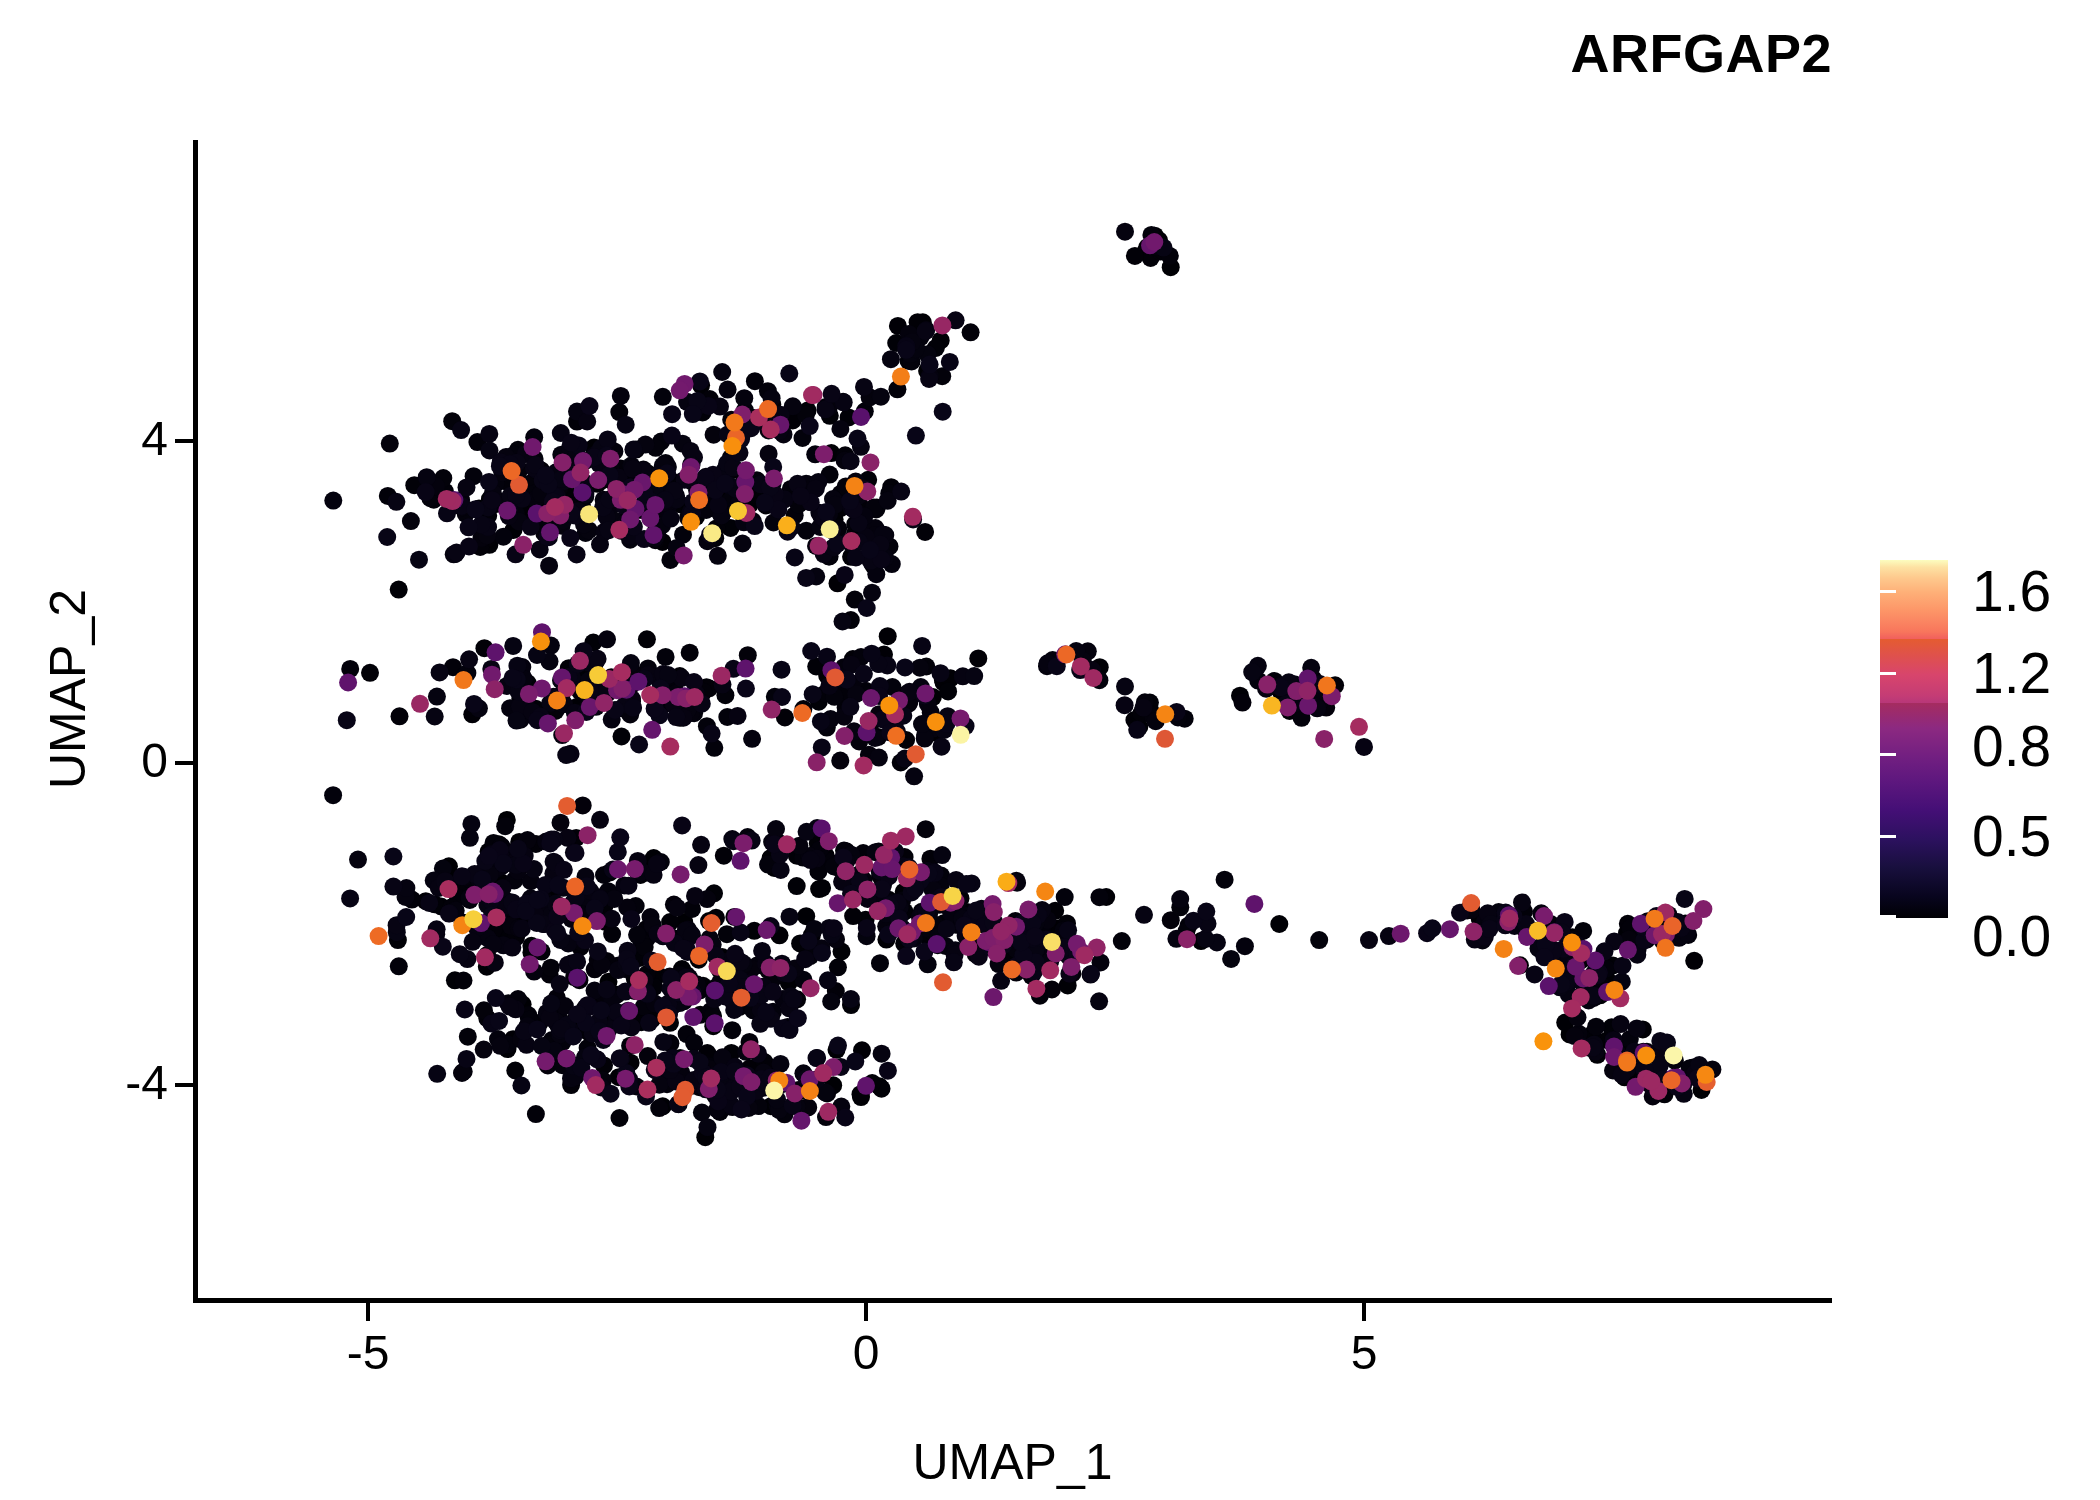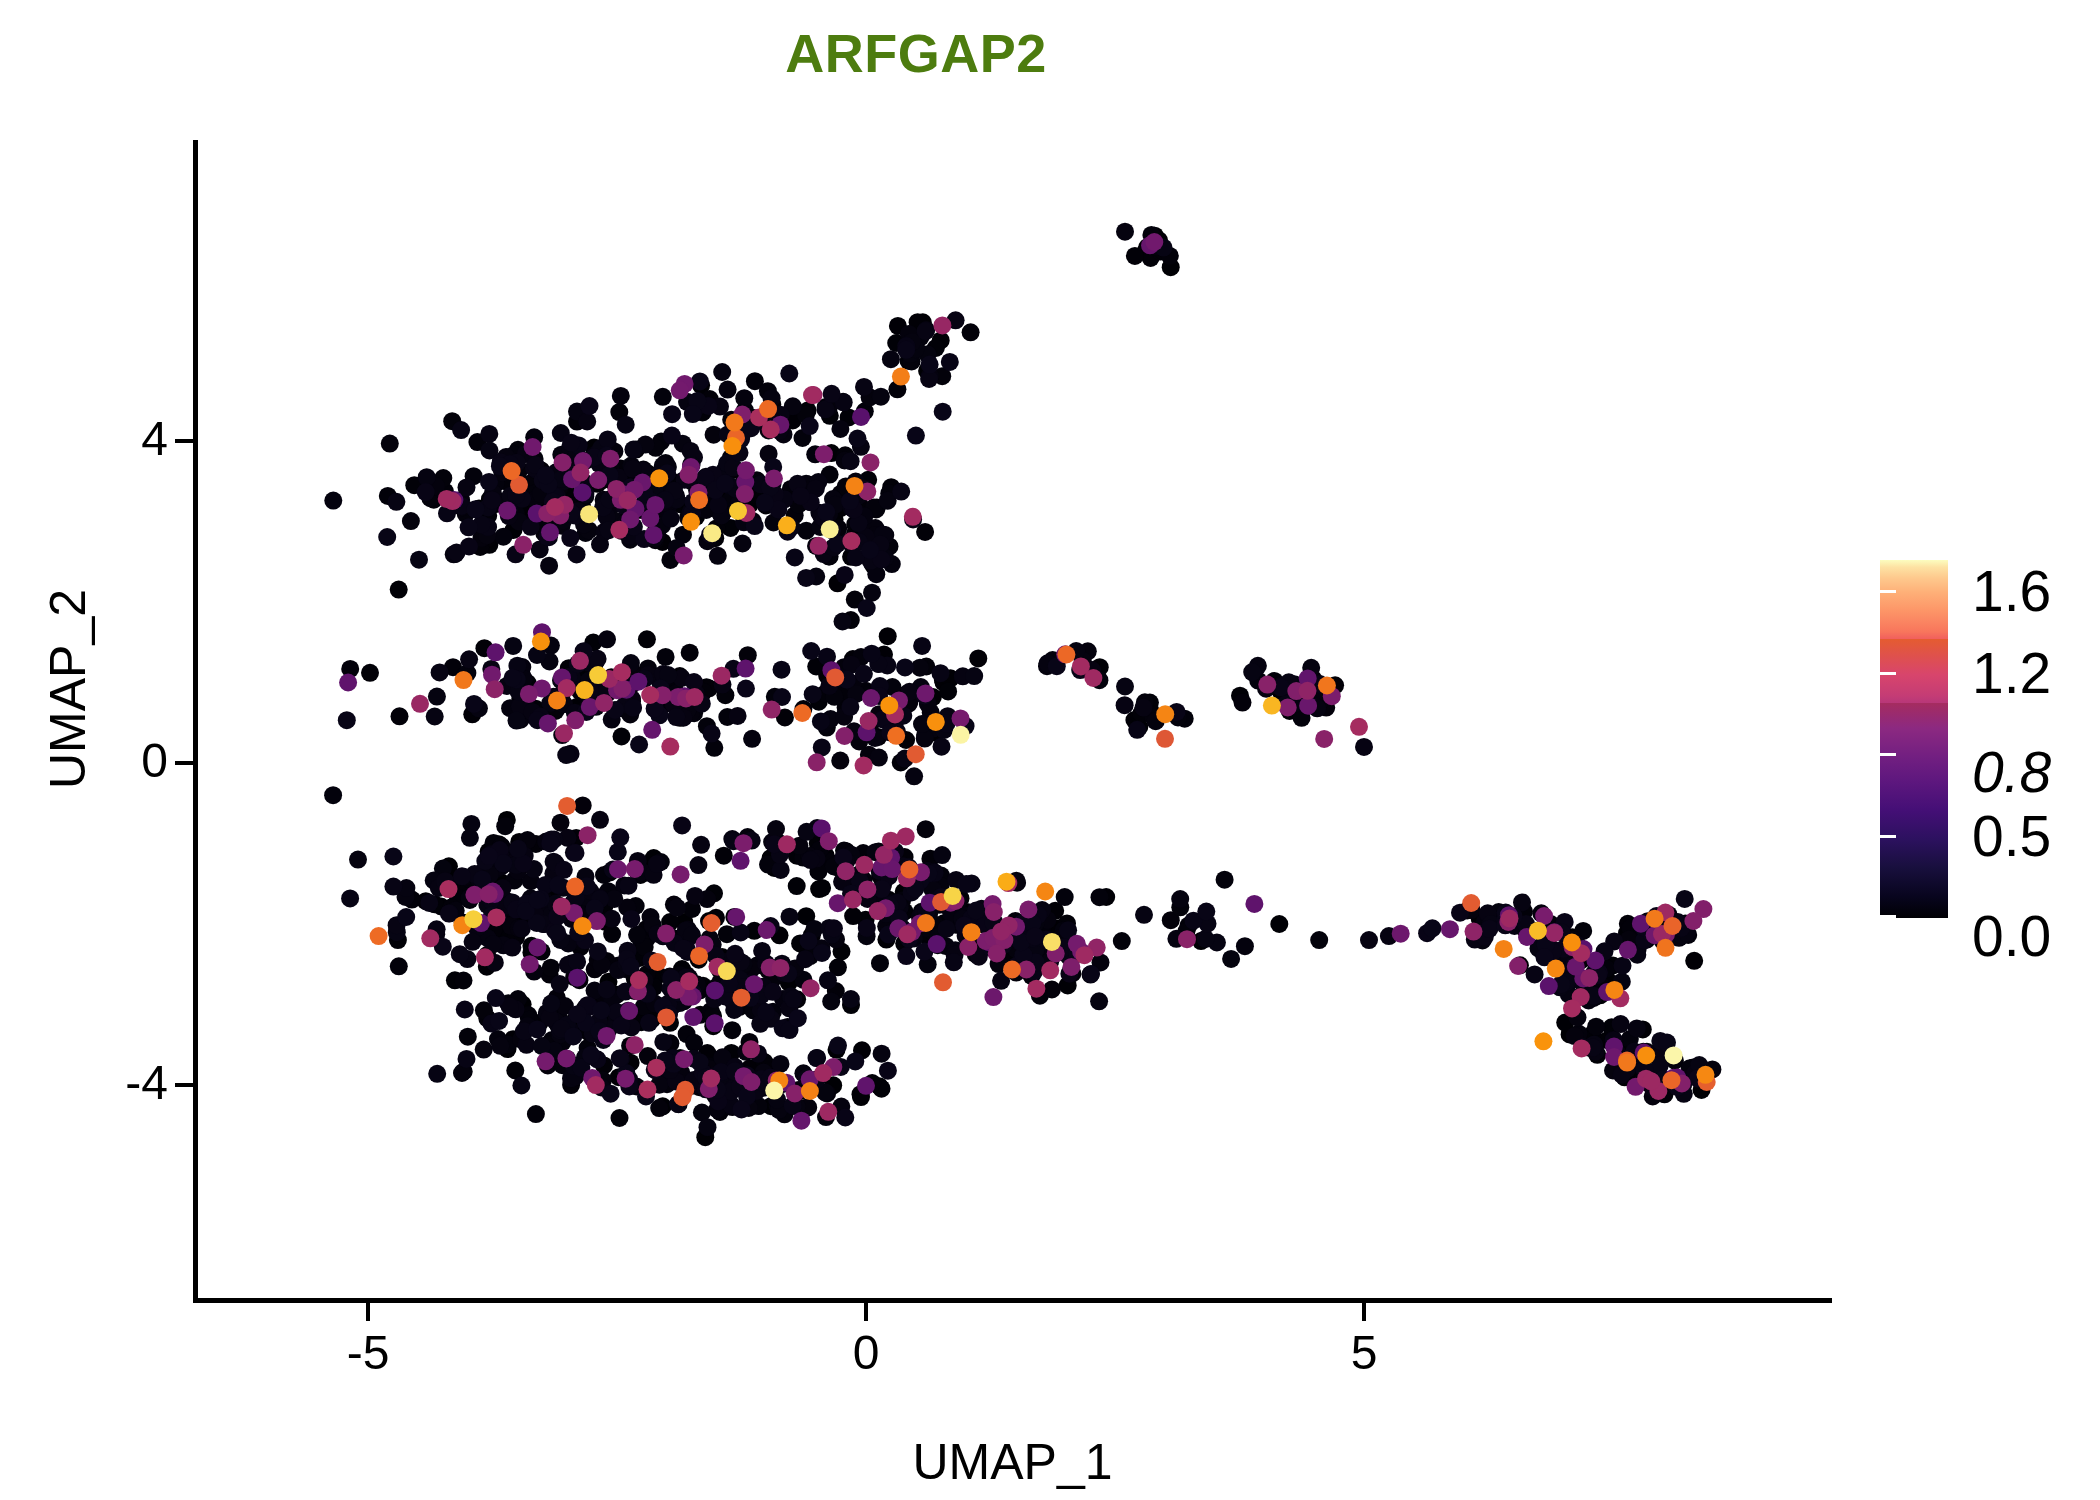--- a/index.html
+++ b/index.html
@@ -24,10 +24,10 @@
     left: 0;
     top: 22px;
     width: 1832px;
-    text-align: center;
+    text-align: right;
     font-size: 54px;
     font-weight: bold;
-    color: #4d7c0f;
+    color: #000000;
     letter-spacing: 0.5px;
   }
   #panel {

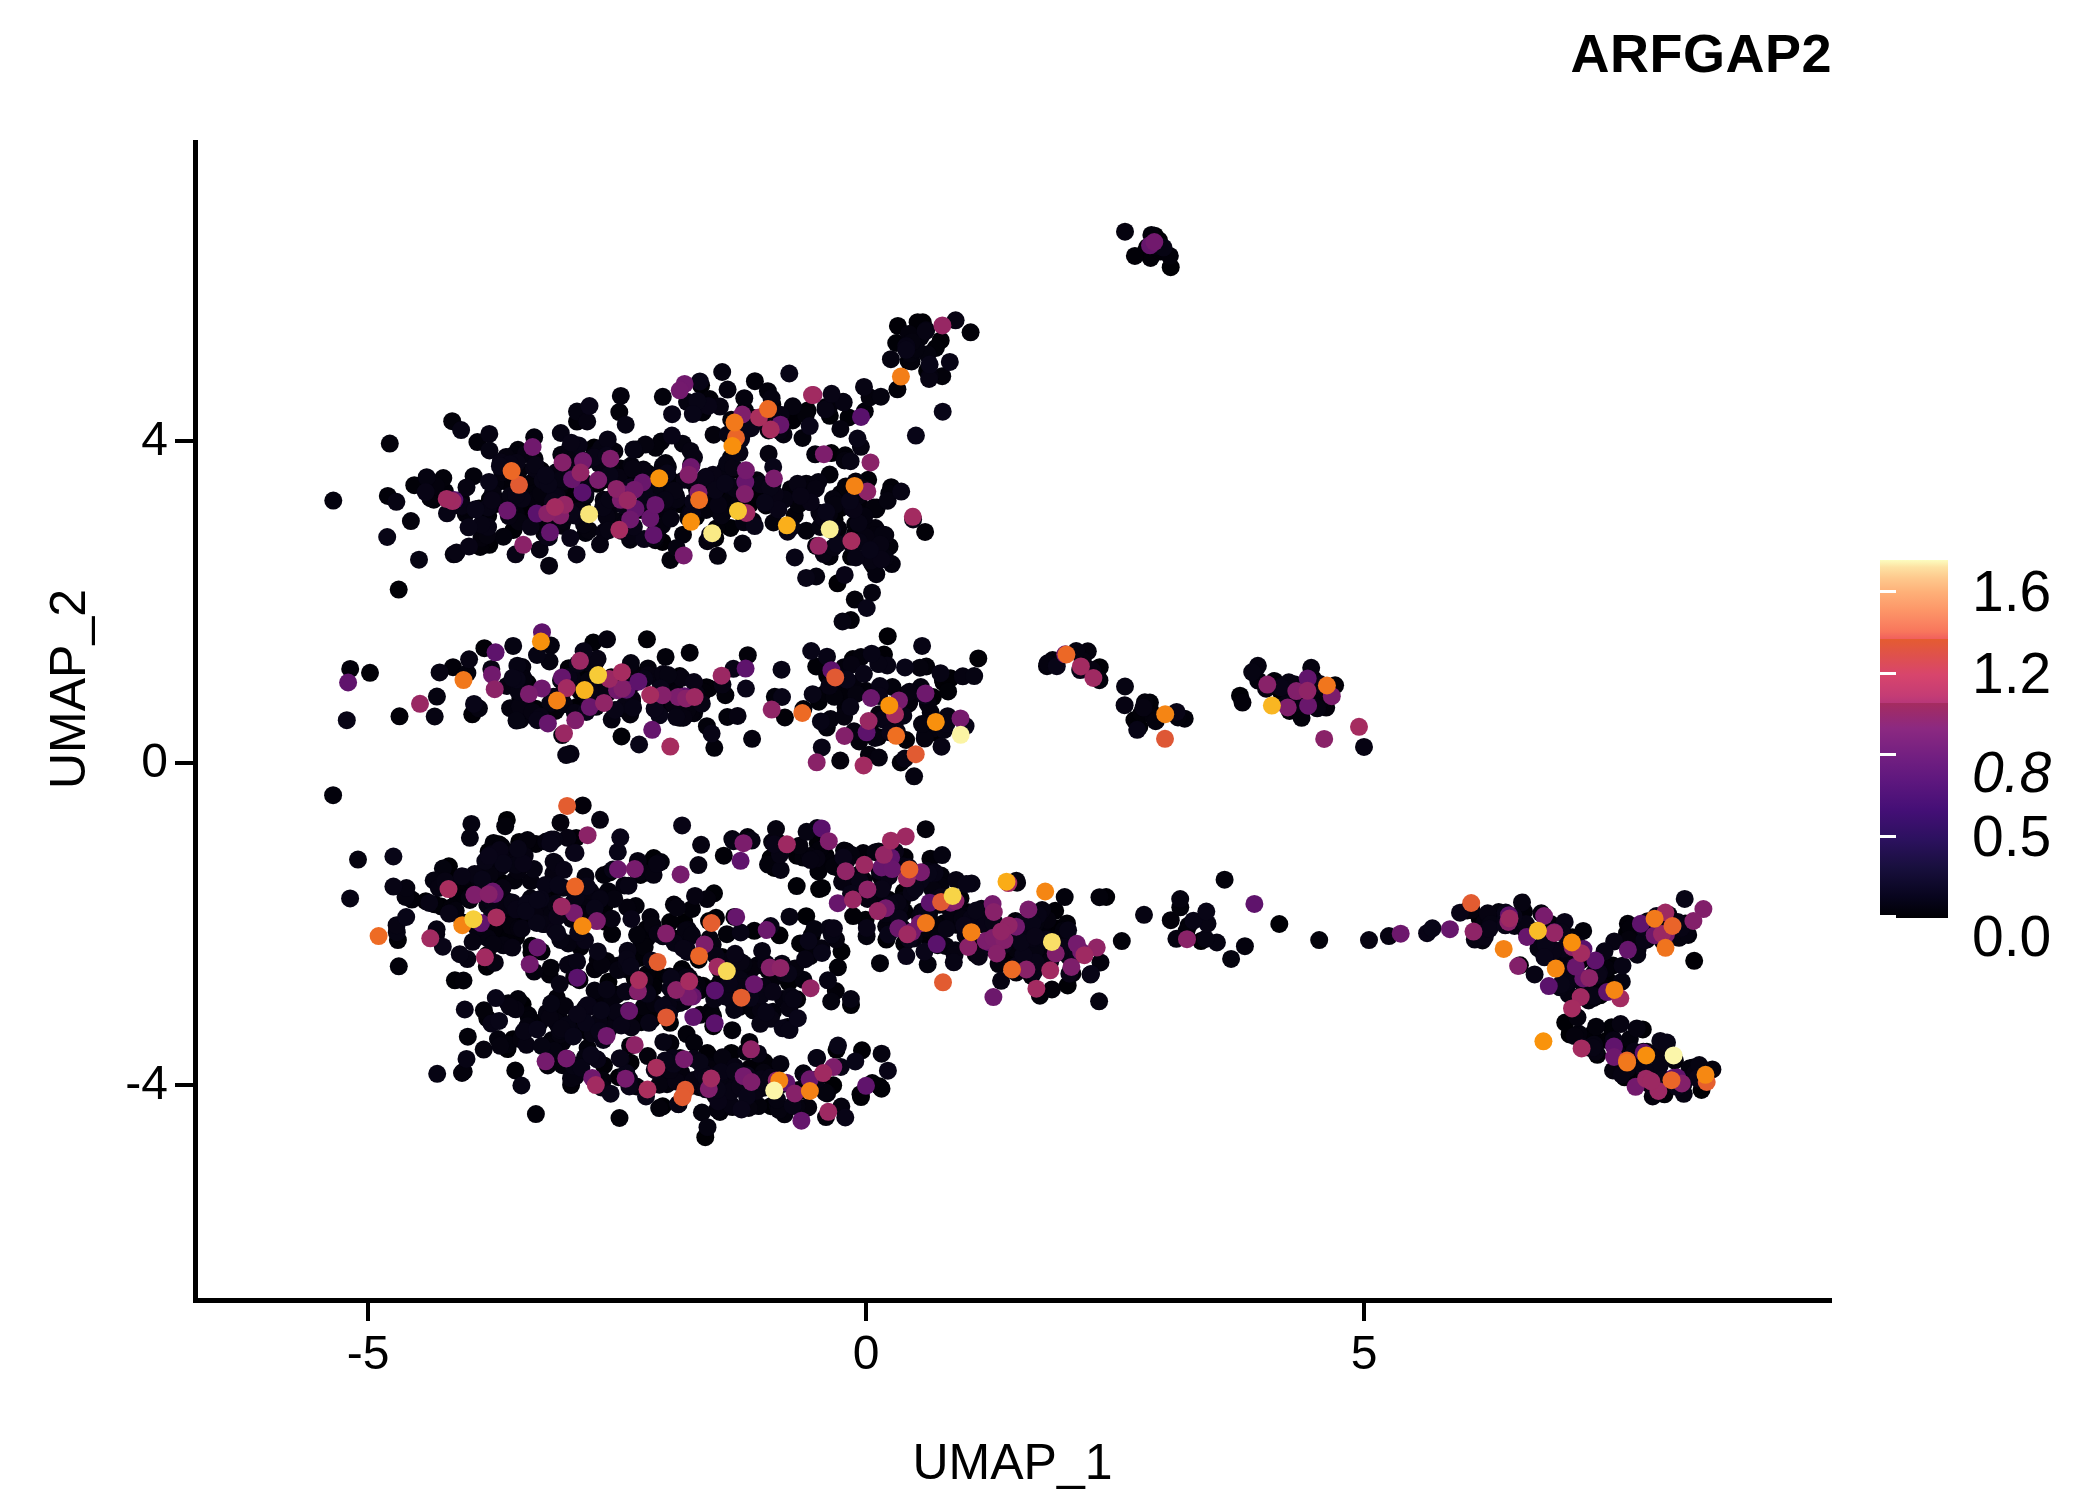--- a/index.html
+++ b/index.html
@@ -2535,7 +2535,7 @@
     <div id="legend-labels">
         <div class="legend-label" style="top: 30.6857px;">1.6</div>
         <div class="legend-label" style="top: 112.514px;">1.2</div>
-        <div class="legend-label" style="top: 212px; font-style: italic;">0.8</div>
+        <div class="legend-label" style="top: 186px;">0.8</div>
         <div class="legend-label" style="top: 276.171px;">0.5</div>
         <div class="legend-label" style="top: 376px;">0.0</div>
       </div>

